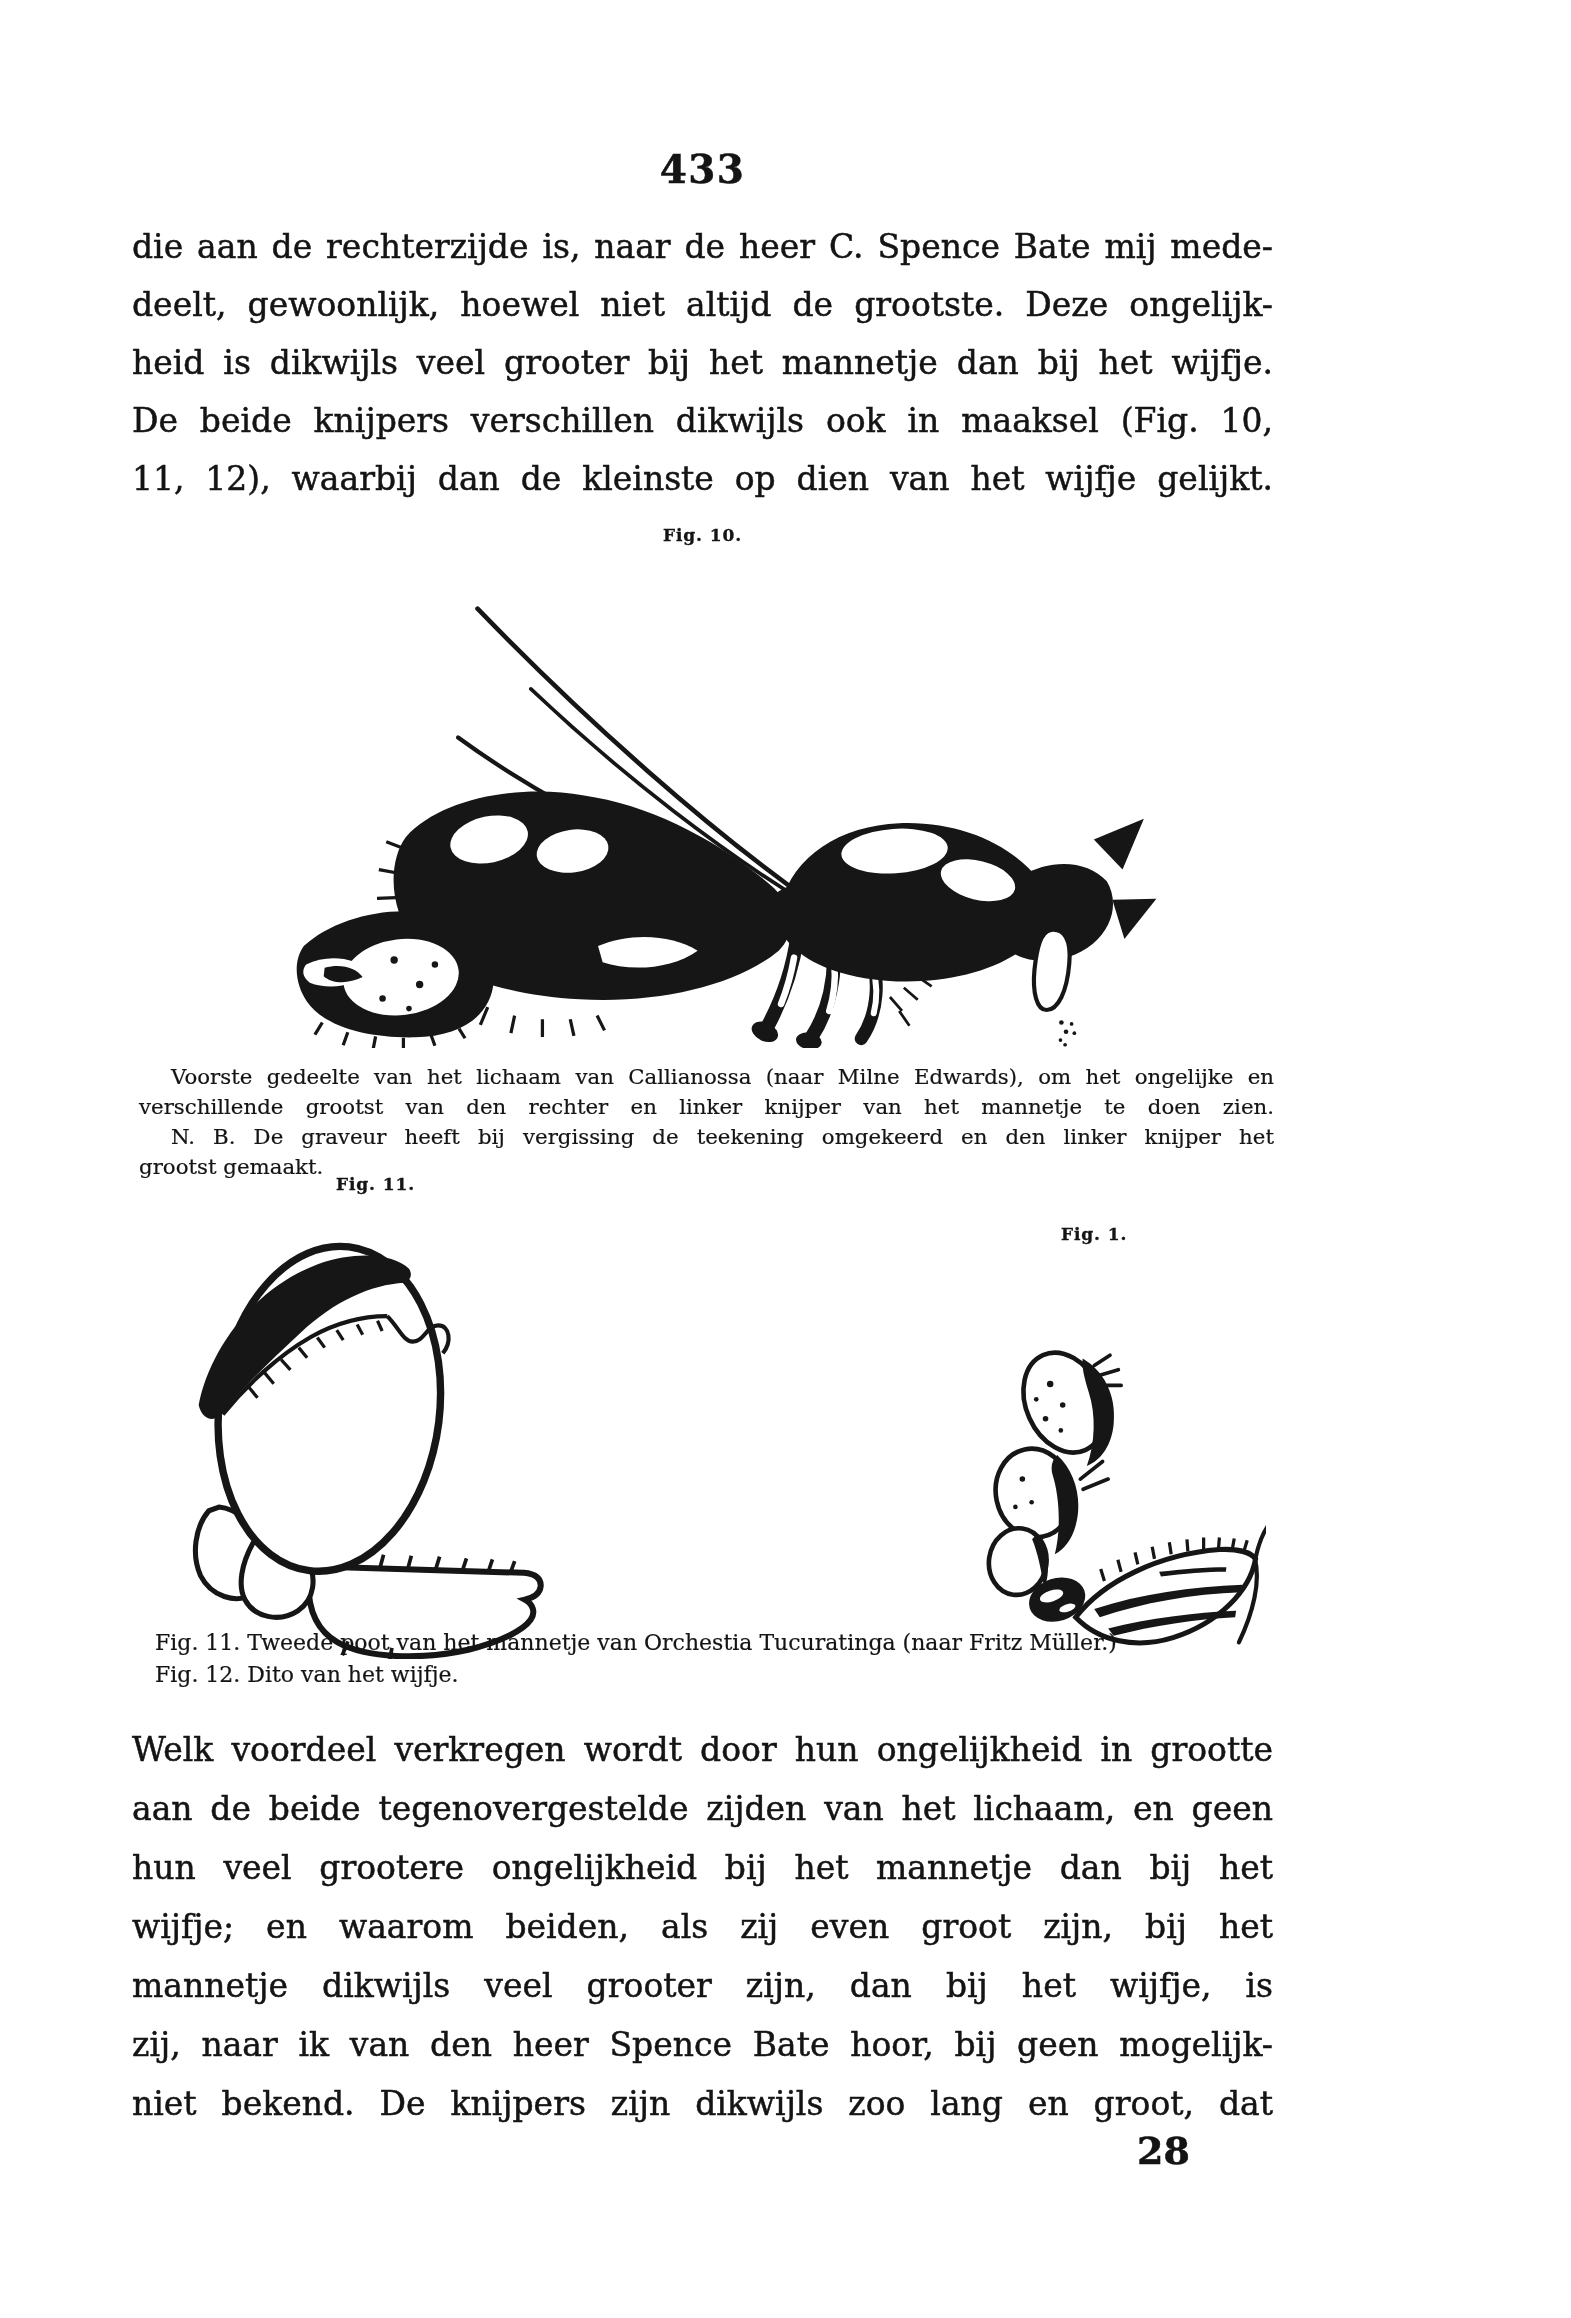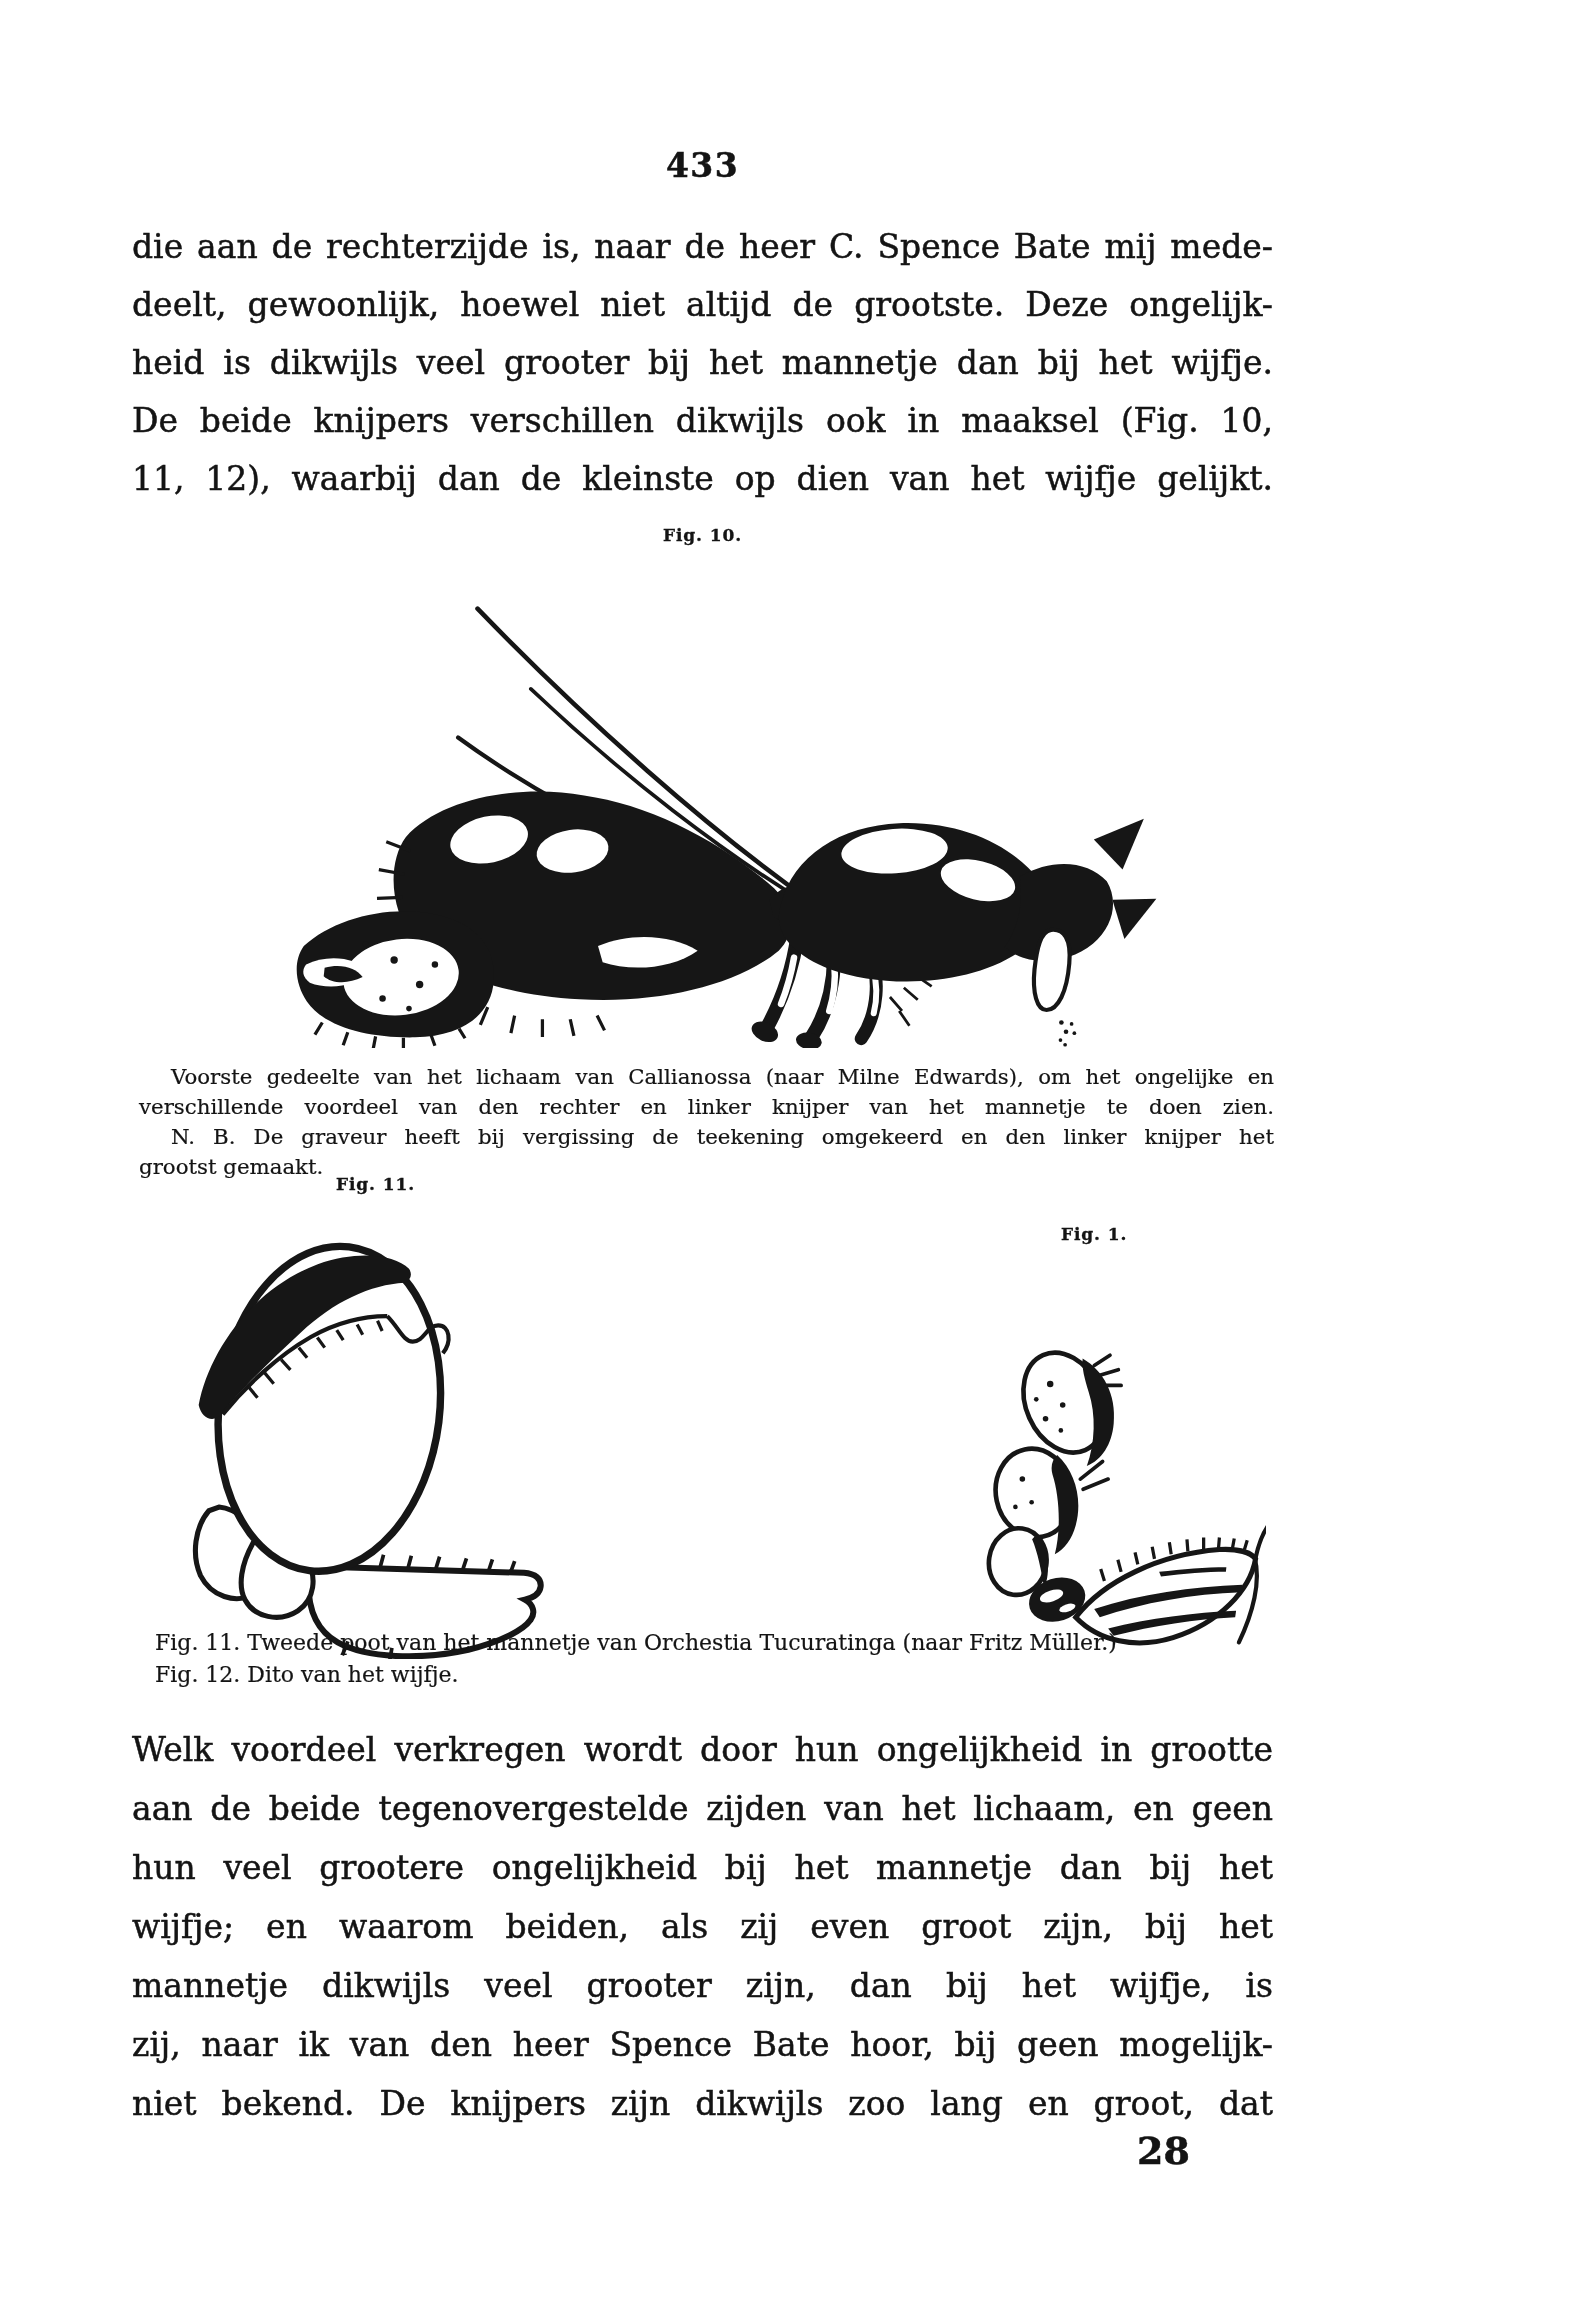--- a/index.html
+++ b/index.html
@@ -13,7 +13,7 @@
   }
   .pageno-top{
     position:absolute;top:146px;left:132px;width:1141px;
-    text-align:center;font-size:33px;font-weight:700;
+    text-align:center;font-size:39px;font-weight:700;
     letter-spacing:1.4px;-webkit-text-stroke:0.5px #141414;
   }
   .para{position:absolute;left:132px;width:1141px;font-size:33px;line-height:58px;-webkit-text-stroke:0.5px #141414;}

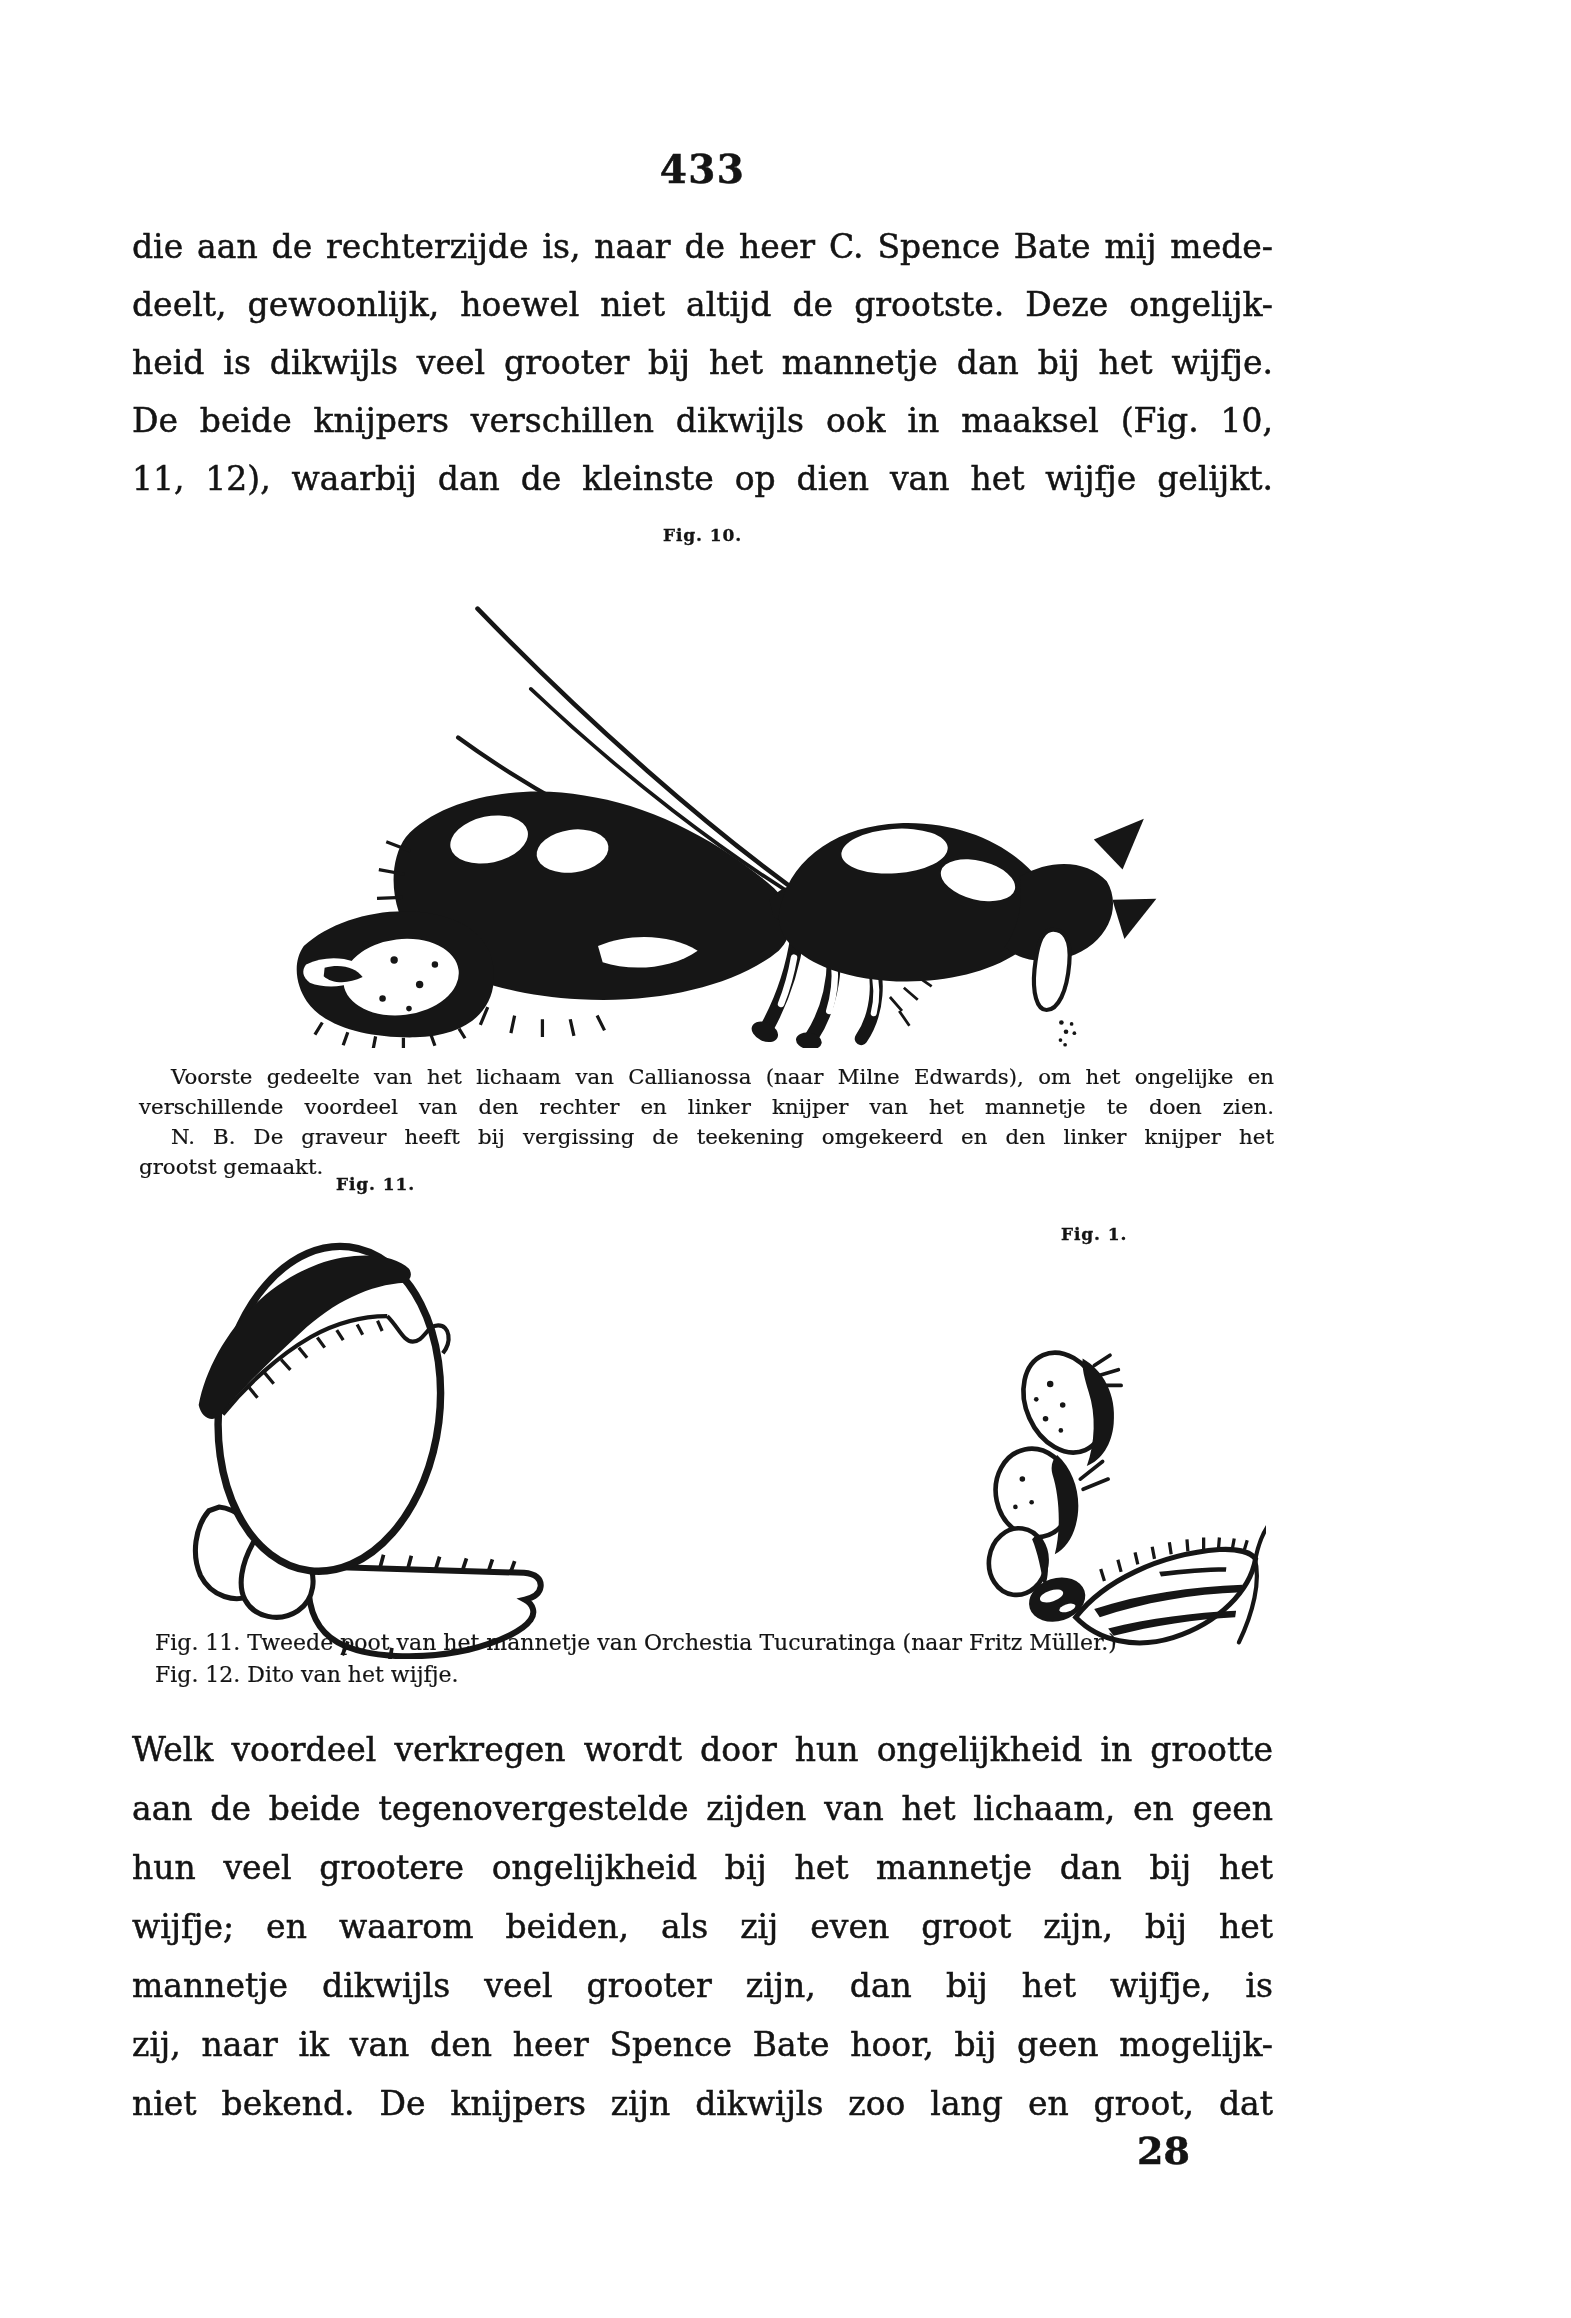--- a/index.html
+++ b/index.html
@@ -141,7 +141,7 @@
 
   <div class="caption fig10-caption">
     <div class="jcap cap-indent">Voorste gedeelte van het lichaam van Callianossa (naar Milne Edwards), om het ongelijke en</div>
-    <div class="jcap">verschillende voordeel van den rechter en linker knijper van het mannetje te doen zien.</div>
+    <div class="jcap">verschillende grootst van den rechter en linker knijper van het mannetje te doen zien.</div>
     <div class="jcap cap-indent">N. B. De graveur heeft bij vergissing de teekening omgekeerd en den linker knijper het</div>
     <div>grootst gemaakt.</div>
   </div>

